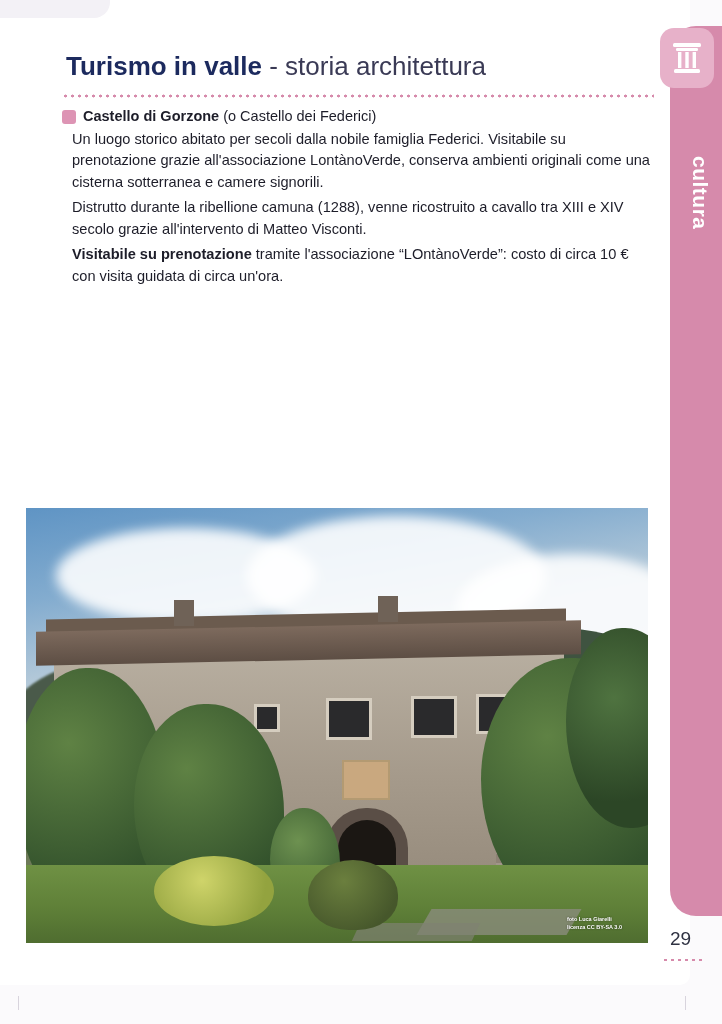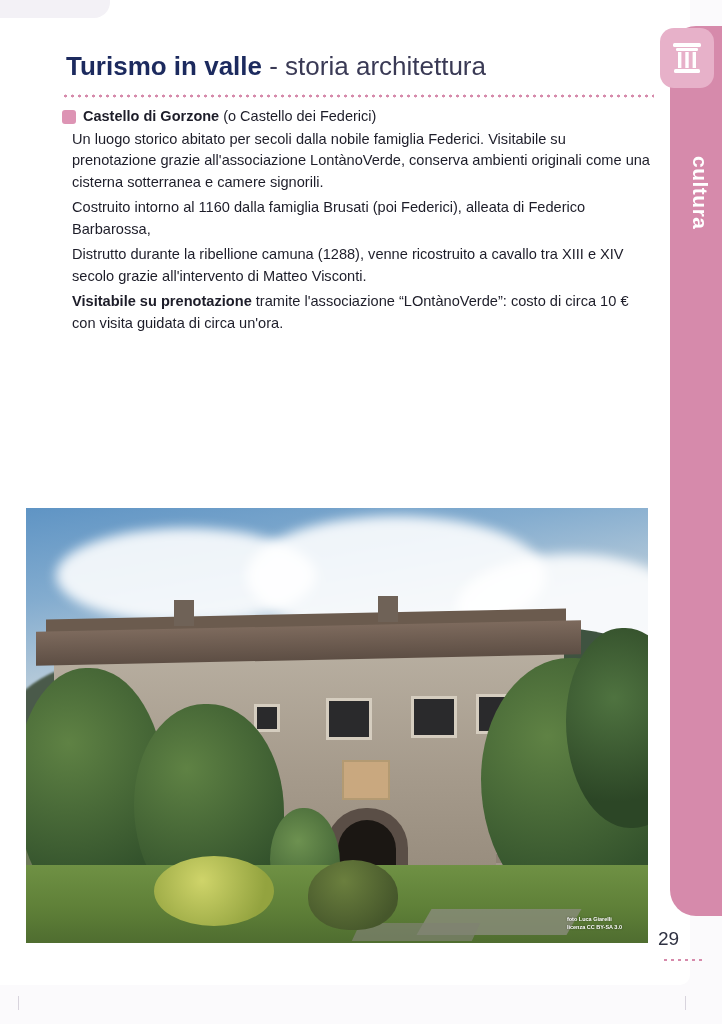--- a/index.html
+++ b/index.html
@@ -372,7 +372,6 @@
   <p class="body tight">Un luogo storico abitato per secoli dalla nobile famiglia Federici. Visitabile su prenotazione grazie all'associazione LontànoVerde, conserva ambienti originali come una cisterna sotterranea e camere signorili.</p>
 
 
-  <p class="body tight">Costruito intorno al 1160 dalla famiglia Brusati (poi Federici), alleata di Federico Barbarossa,</p>
   <p class="body tight">Distrutto durante la ribellione camuna (1288), venne ricostruito a cavallo tra XIII e XIV secolo grazie all'intervento di Matteo Visconti.</p>
 
   <p class="body block-gap">

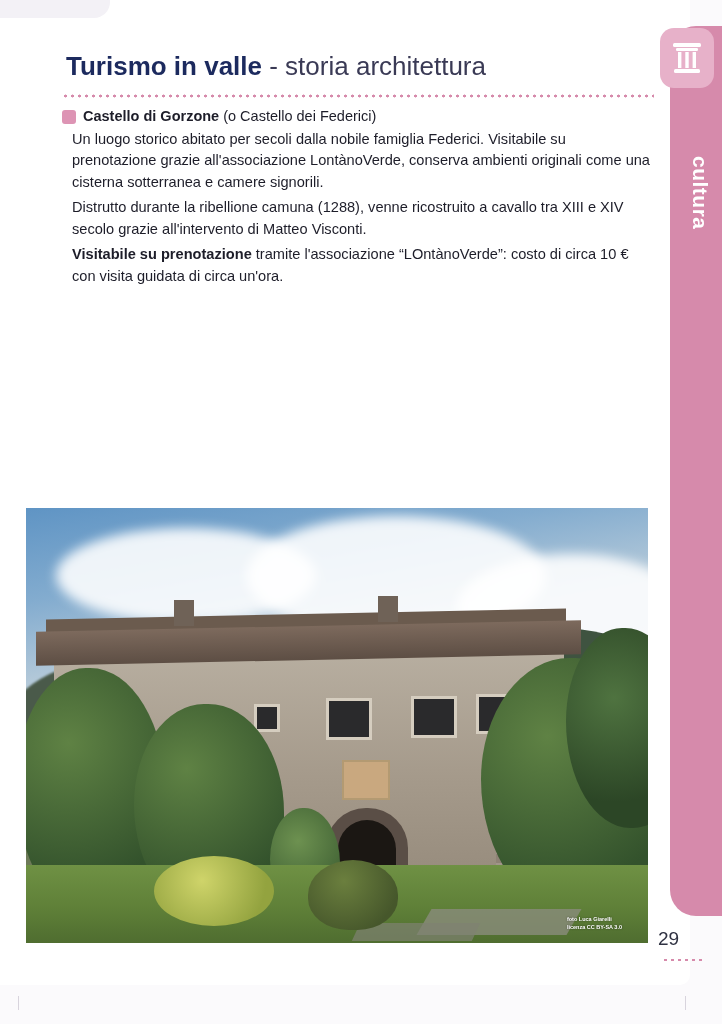--- a/index.html
+++ b/index.html
@@ -304,7 +304,7 @@
   
   .page-number {
     position: absolute;
-    right: 24px;
+    right: 12px;
     top: 928px;
     width: 40px;
     text-align: left;

